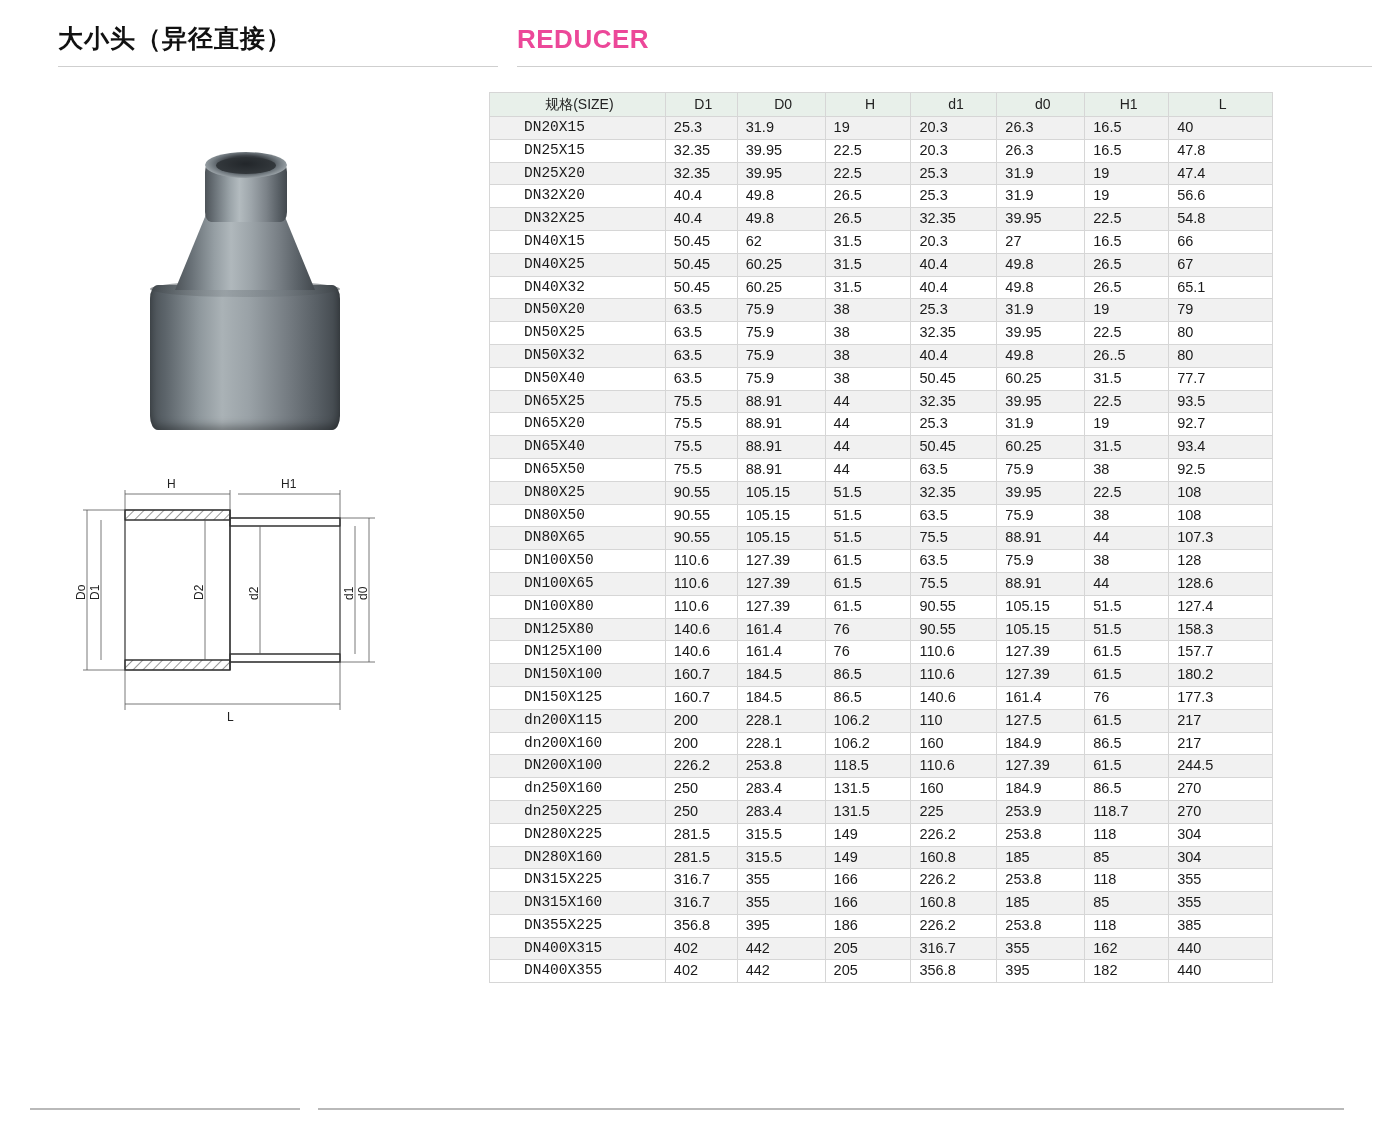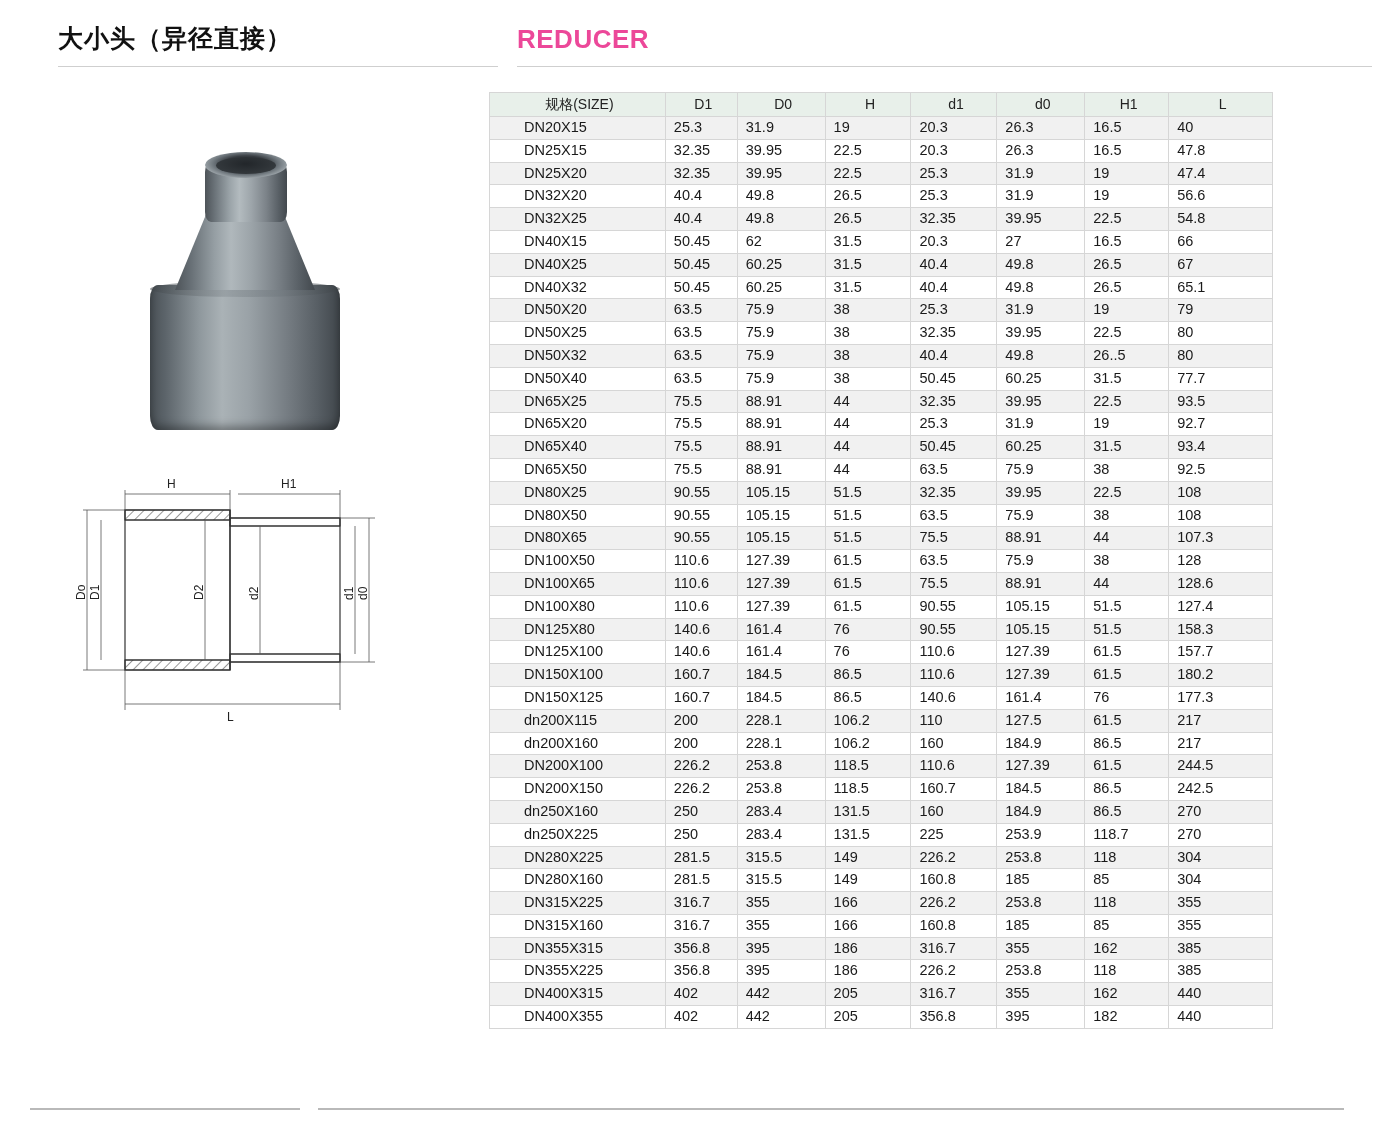--- a/index.html
+++ b/index.html
@@ -206,7 +206,7 @@
   col.c-sd0  { width: 88px; }
   col.c-h1   { width: 84px; }
   col.c-l    { width: 104px; }
-  table.spec tbody td.size-cell { padding-left: 34px; }
+  table.spec tbody td.size-cell { padding-left: 34px; font-family: Liberation Mono, monospace; }
 </style>
 </head>
 <body>

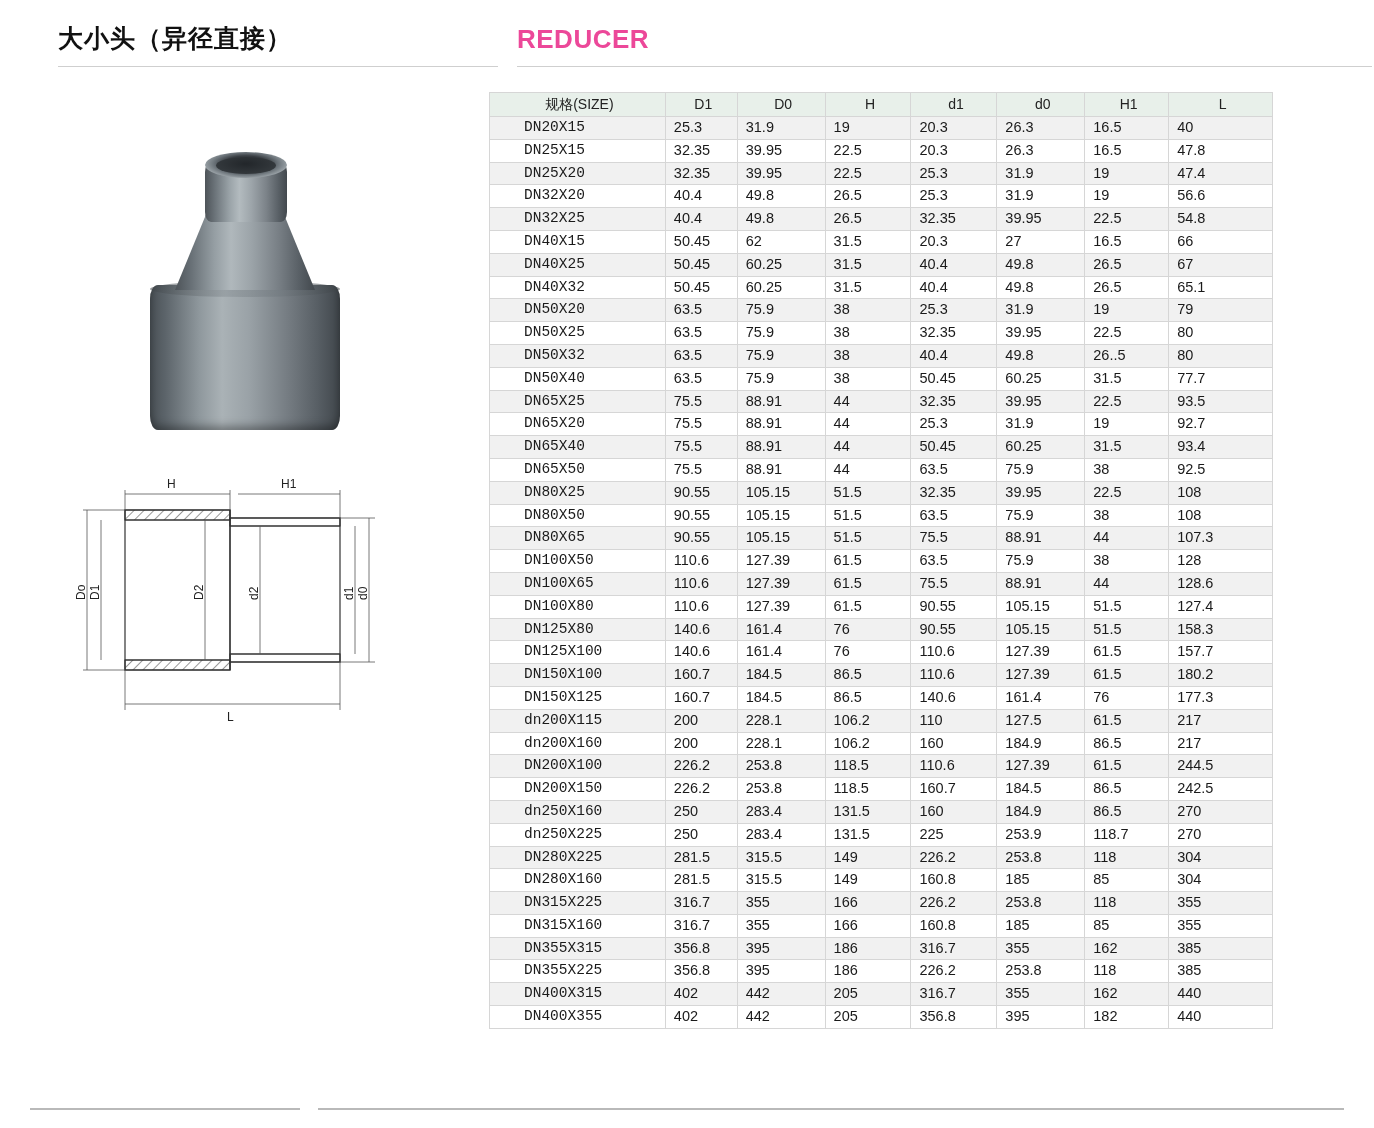--- a/index.html
+++ b/index.html
@@ -621,16 +621,6 @@
           <td>244.5</td>
         </tr>
         <tr>
-          <td class="size-cell">DN200X150</td>
-          <td>226.2</td>
-          <td>253.8</td>
-          <td>118.5</td>
-          <td>160.7</td>
-          <td>184.5</td>
-          <td>86.5</td>
-          <td>242.5</td>
-        </tr>
-        <tr>
           <td class="size-cell">dn250X160</td>
           <td>250</td>
           <td>283.4</td>

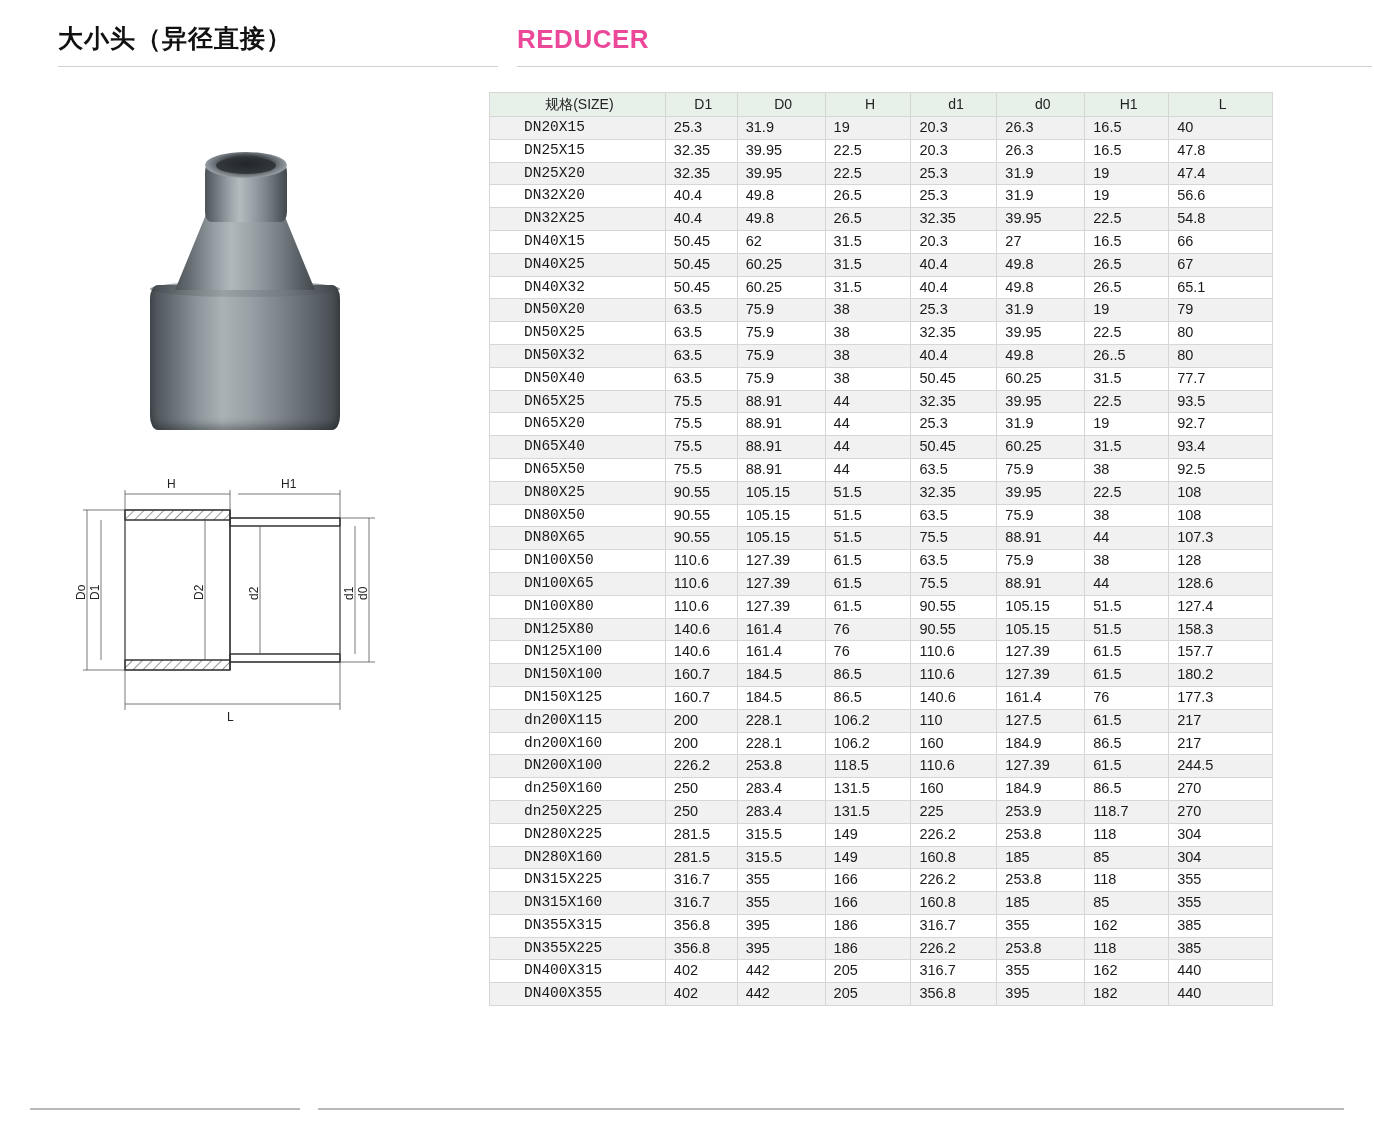--- a/index.html
+++ b/index.html
@@ -681,16 +681,6 @@
           <td>355</td>
         </tr>
         <tr>
-          <td class="size-cell">DN355X315</td>
-          <td>356.8</td>
-          <td>395</td>
-          <td>186</td>
-          <td>316.7</td>
-          <td>355</td>
-          <td>162</td>
-          <td>385</td>
-        </tr>
-        <tr>
           <td class="size-cell">DN355X225</td>
           <td>356.8</td>
           <td>395</td>

